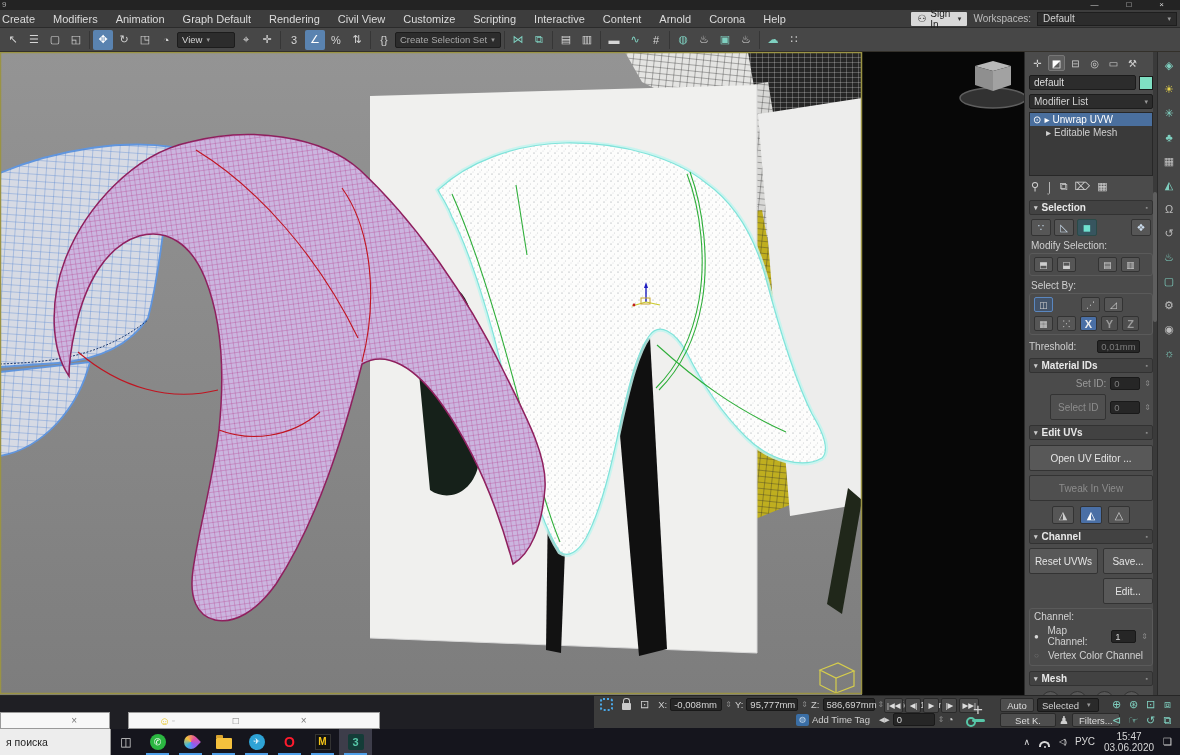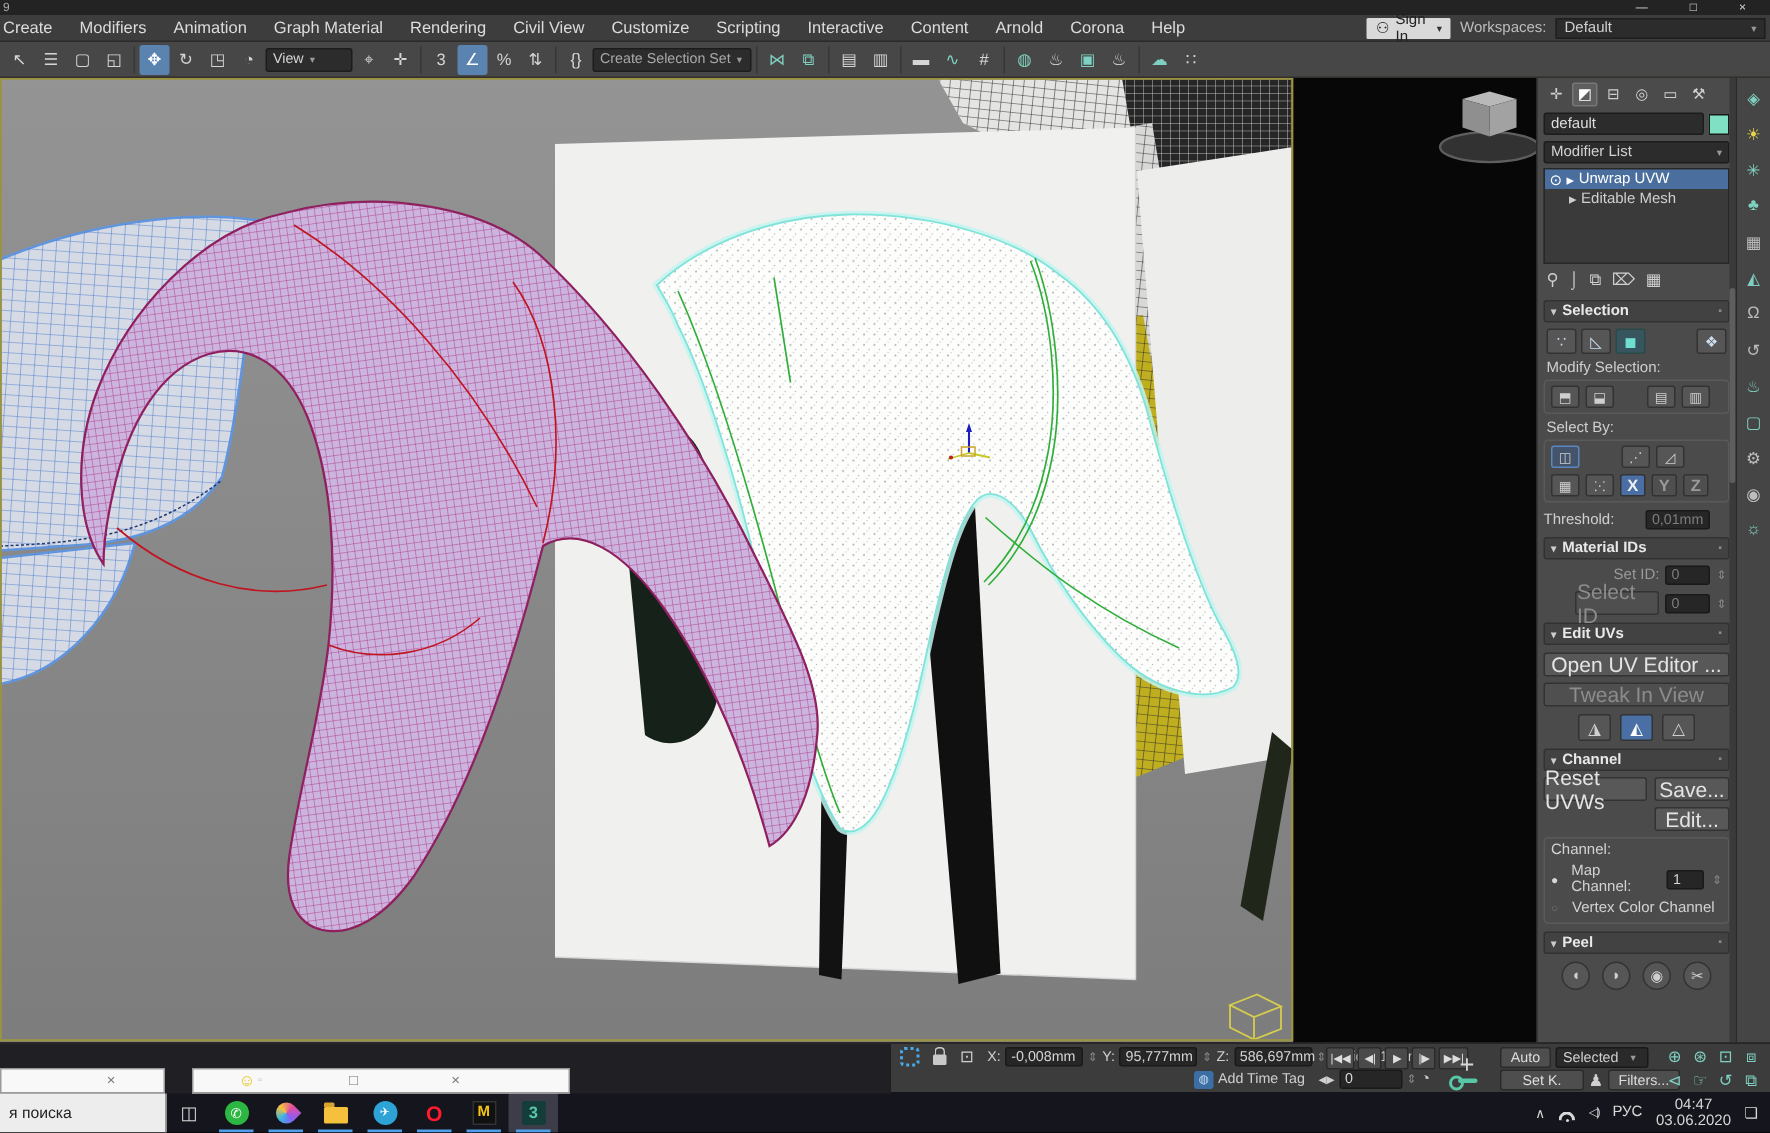--- a/index.html
+++ b/index.html
@@ -154,7 +154,7 @@
   <span class="mi">Create</span>
   <span class="mi">Modifiers</span>
   <span class="mi">Animation</span>
-  <span class="mi">Graph Material</span>
+  <span class="mi">Graph Default</span>
   <span class="mi">Rendering</span>
   <span class="mi">Civil View</span>
   <span class="mi">Customize</span>

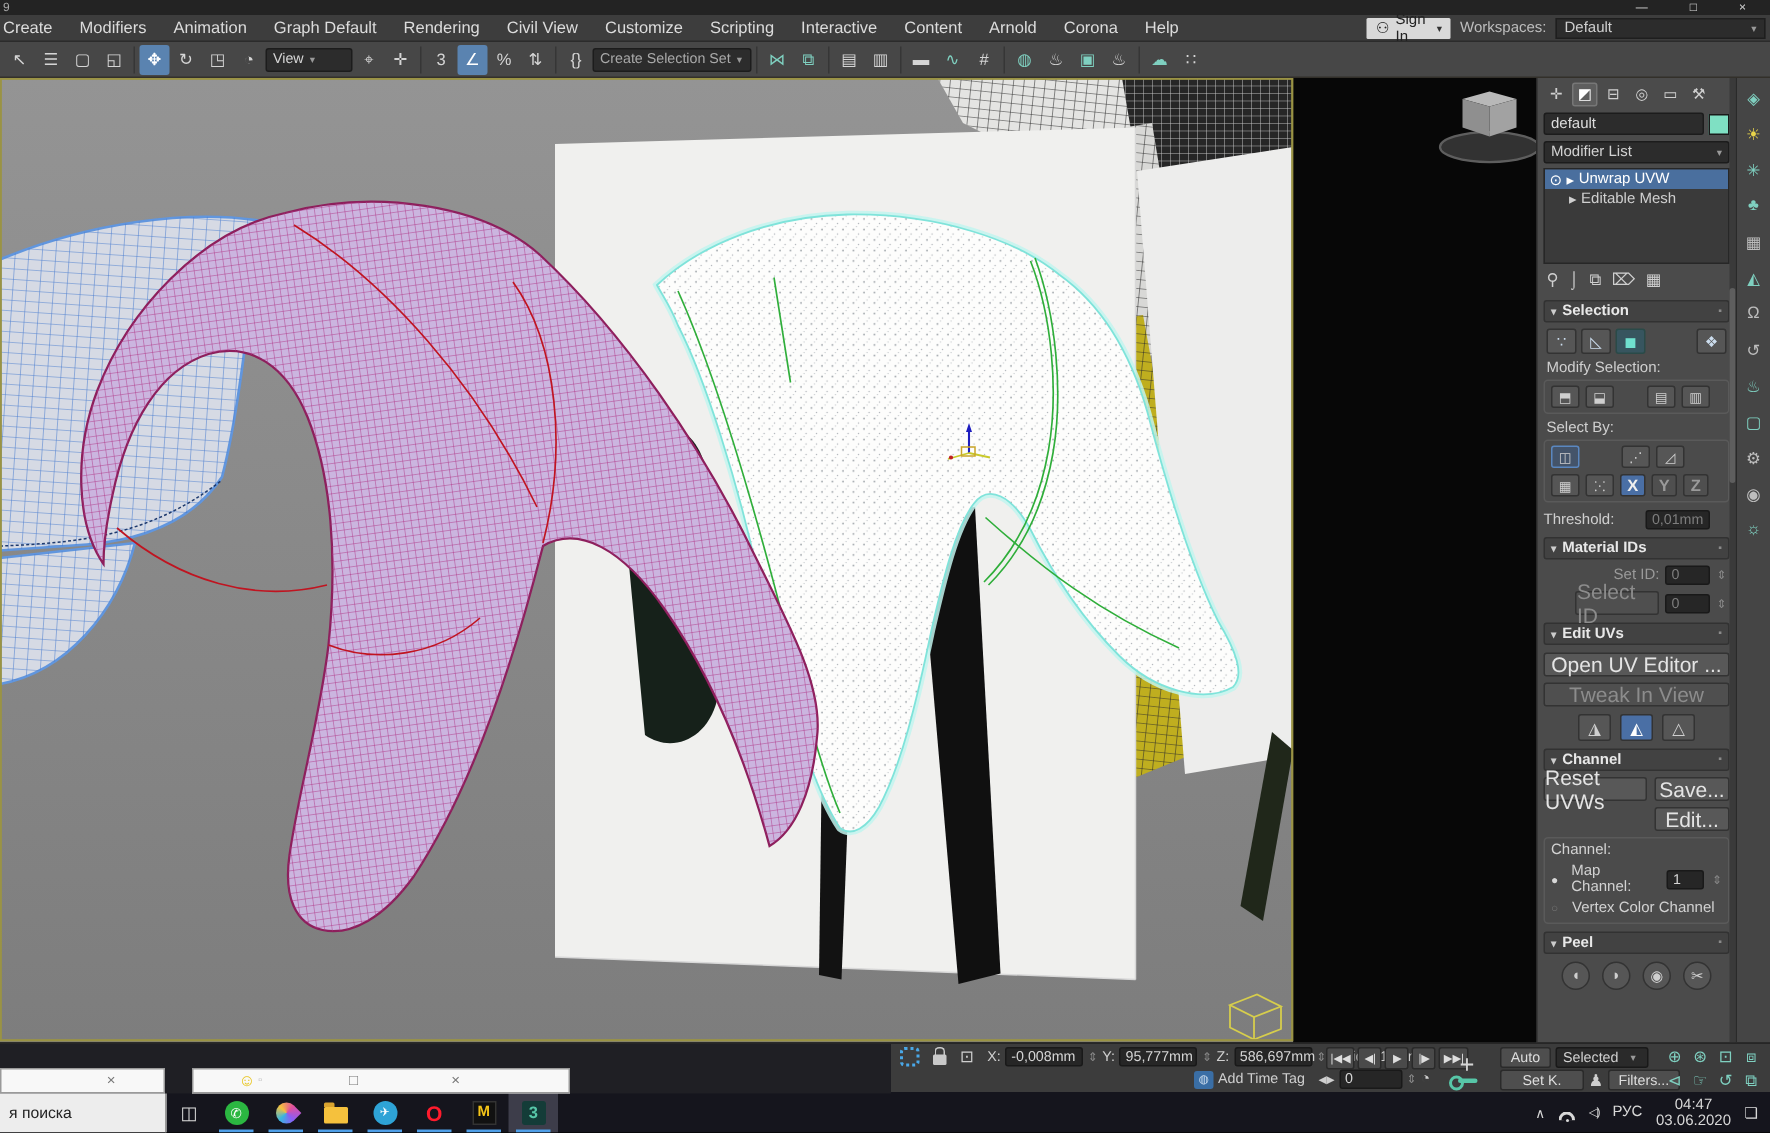--- a/index.html
+++ b/index.html
@@ -67,7 +67,7 @@
 .field{background:#262626;border:1px solid #191919;color:#d5d5d5;font-size:9.5px;height:13px;display:inline-flex;align-items:center;padding:0 3px;border-radius:2px}
 .field.dis{color:#7d7d7d}
 .spin{color:#8a8a8a;font-size:8px}
-.pbtn{background:#585858;border:1px solid #333;border-radius:2px;color:#e4e4e4;height:16px;display:flex;align-items:center;justify-content:center;font-size:14px}
+.pbtn{background:#585858;border:1px solid #333;border-radius:2px;color:#e4e4e4;height:26px;display:flex;align-items:center;justify-content:center;font-size:10px}
 .pbtn.dis{background:#4f4f4f;color:#8c8c8c}
 .mrow{display:flex;align-items:center;gap:4px;margin-top:4px;justify-content:flex-end;padding-right:2px}
 .uvicons{display:flex;gap:6px;justify-content:center;margin-top:5px}

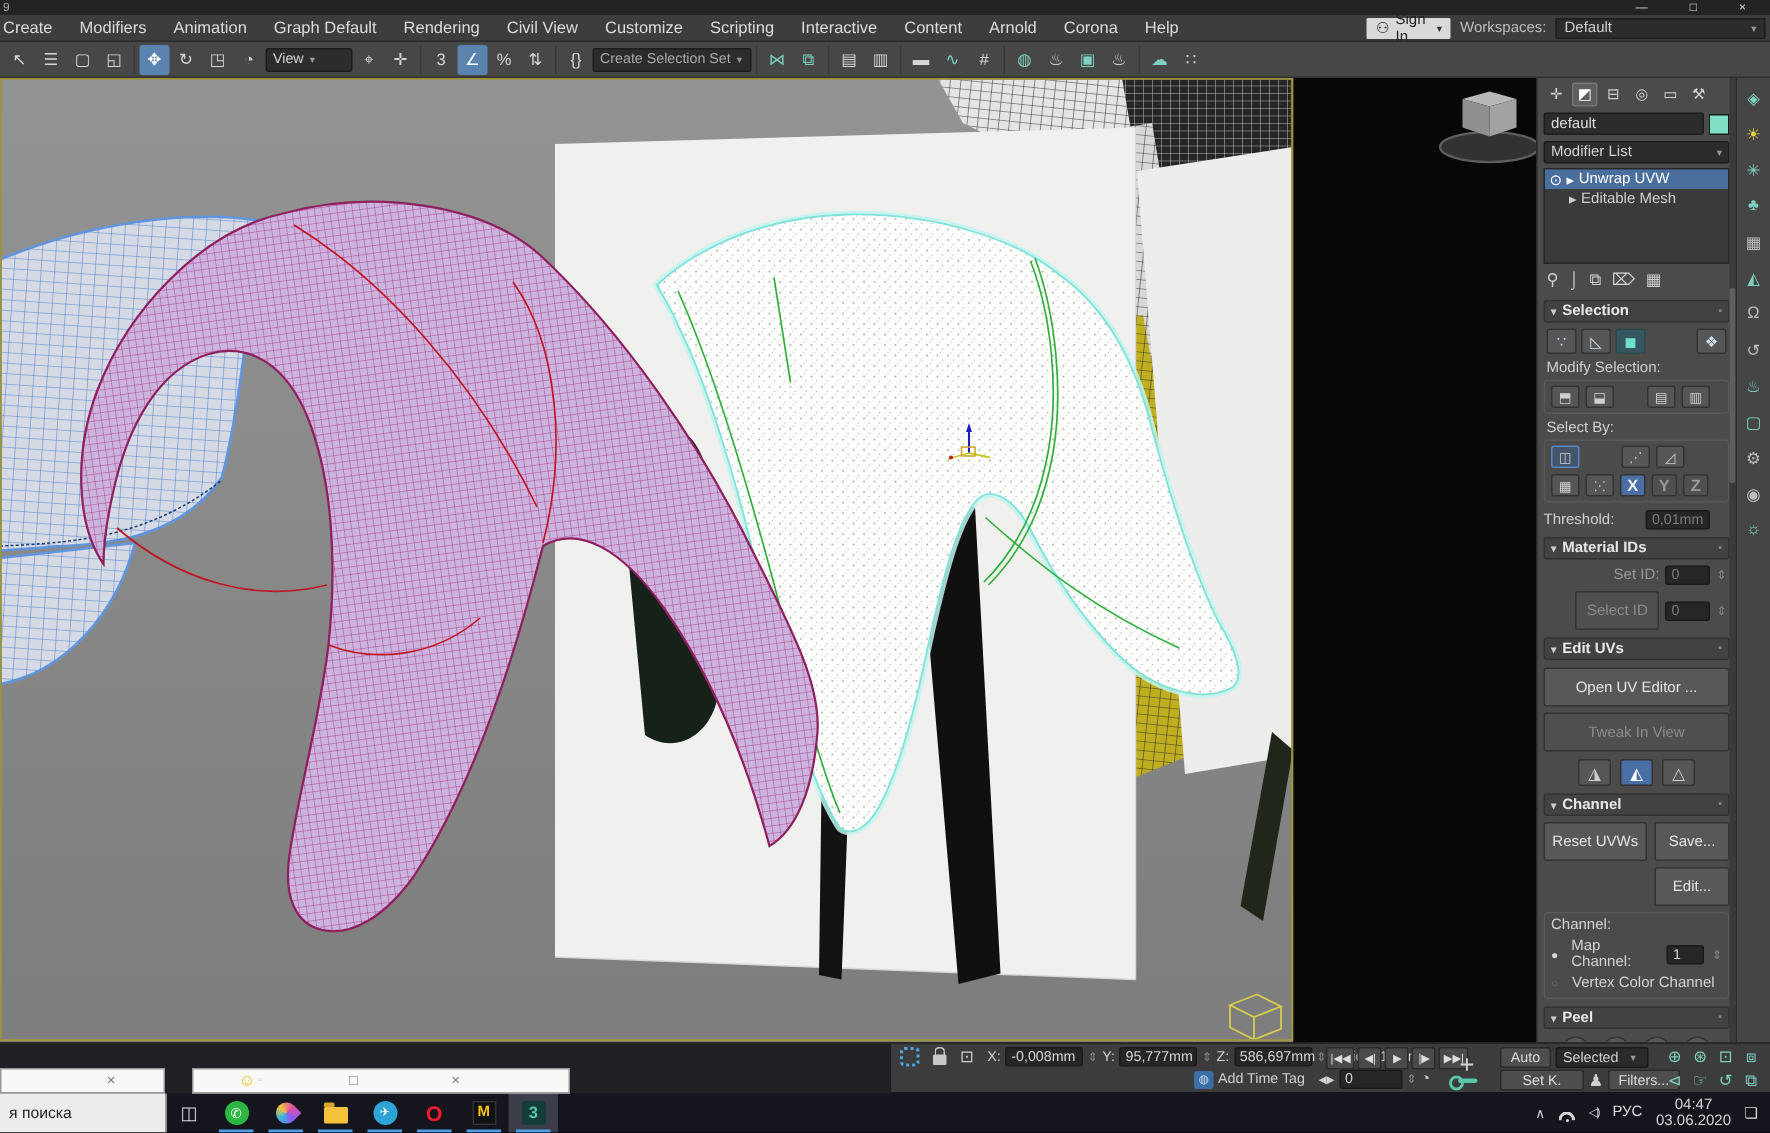--- a/index.html
+++ b/index.html
@@ -471,7 +471,7 @@
 
     <div class="rohead">
       <span class="ra">▾</span>
-      <span>Peel</span>
+      <span>Mesh</span>
       <span class="pin">▪</span>
     </div>
     <div class="peelicons">

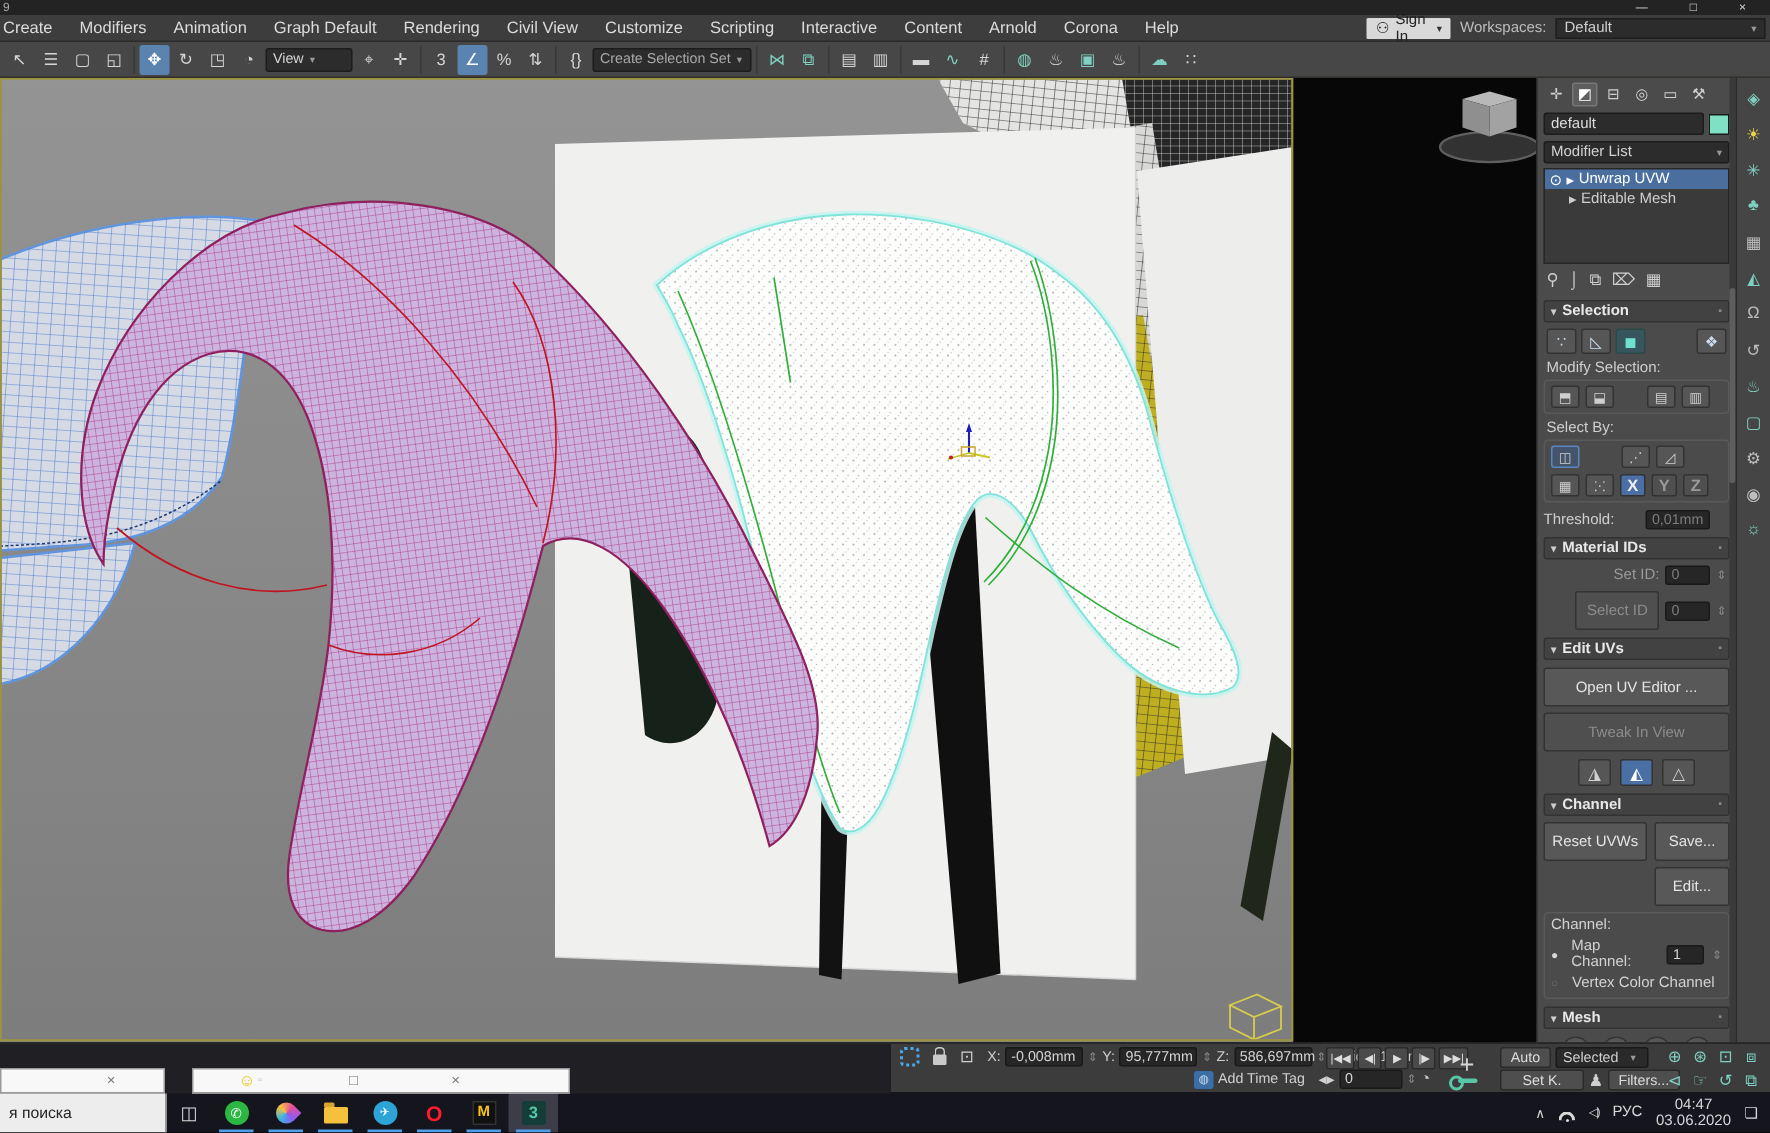--- a/index.html
+++ b/index.html
@@ -612,7 +612,7 @@
     <span class="spk">◁)</span>
     <span>РУС</span>
     <span class="clockblk">
-      <span>04:47</span>
+      <span>15:47</span>
       <span>03.06.2020</span>
     </span>
     <span class="notif">❏</span>

